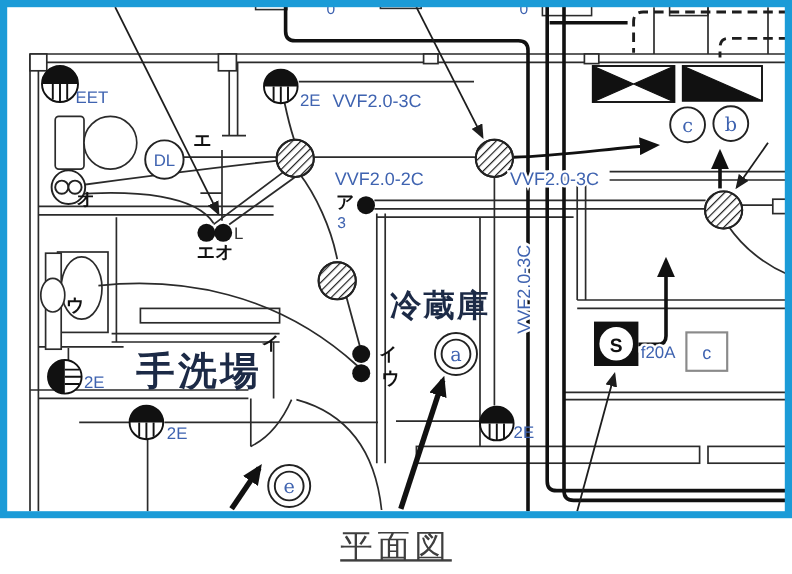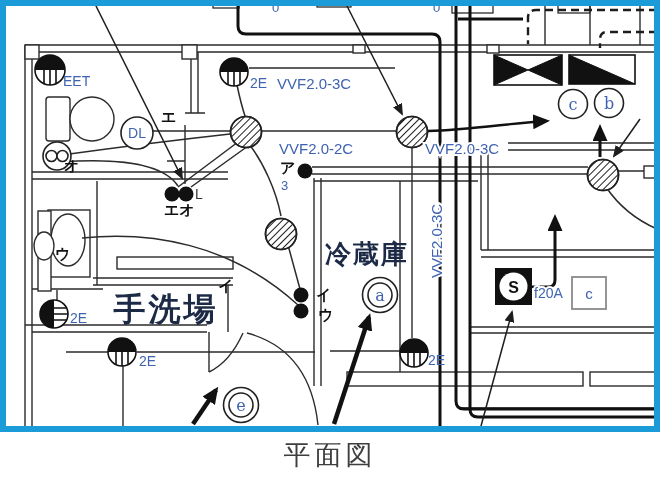--- a/index.html
+++ b/index.html
@@ -9,7 +9,7 @@
   .caption{position:absolute;left:0;top:432px;width:660px;height:46px;
            display:flex;align-items:center;justify-content:center;
            font-size:27px;color:#3e3e3e;letter-spacing:4px;
-           font-family:"Liberation Sans",sans-serif;}
+           font-family:"Liberation Sans",sans-serif;text-decoration:underline;}
   svg text{font-family:"Liberation Sans",sans-serif;}
   .lbl{fill:#3f63b0;font-size:14px;}
   .lblc{fill:#3f63b0;font-size:15px;}

